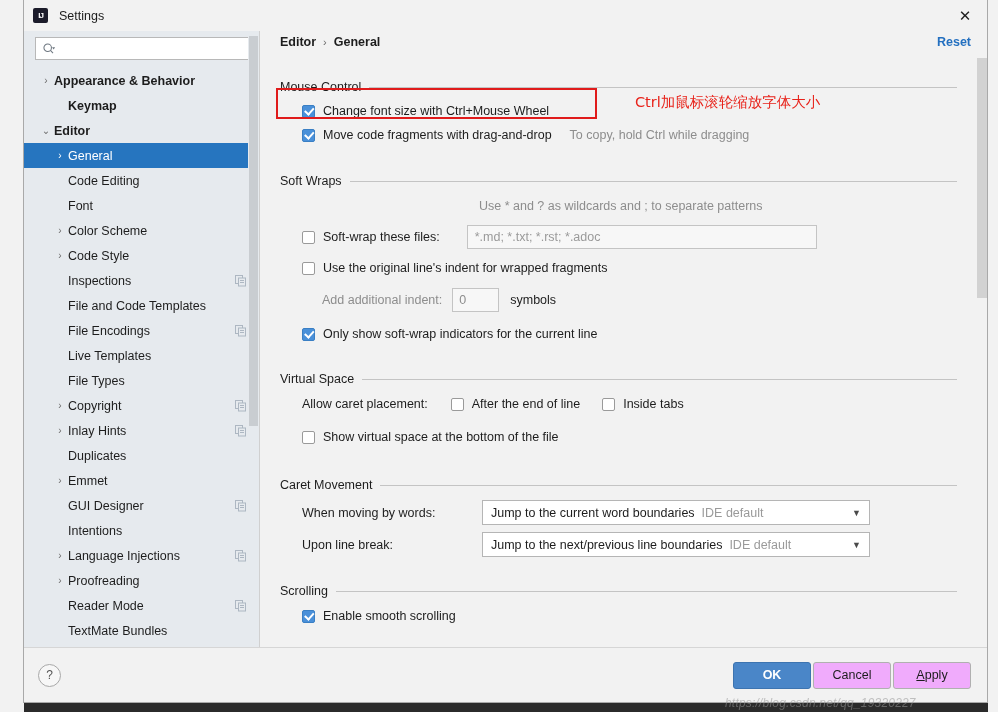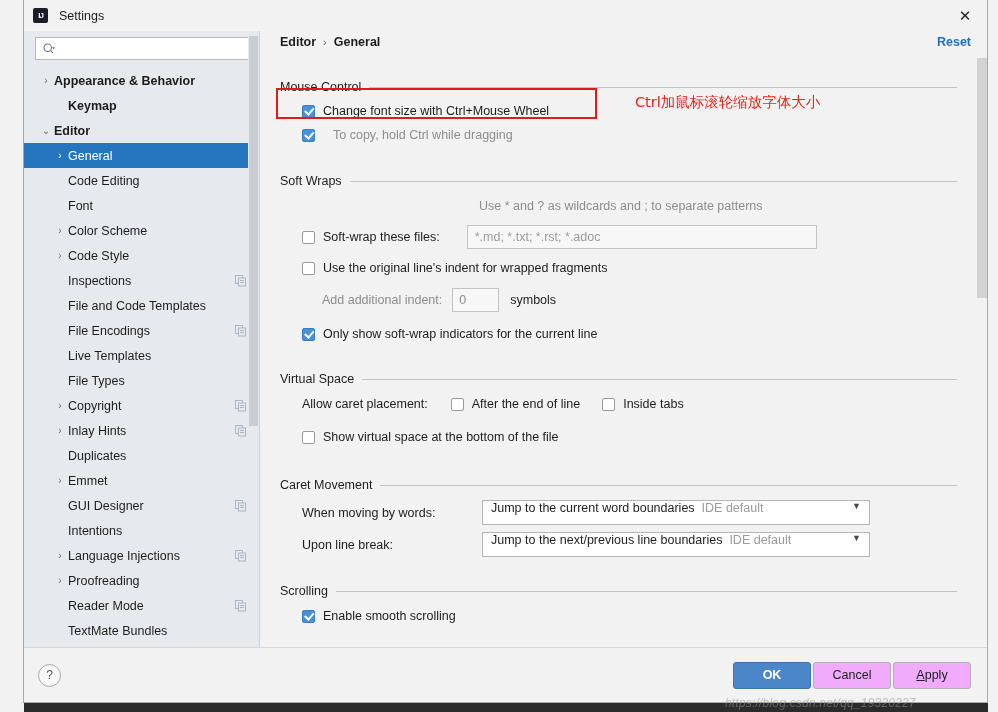--- a/index.html
+++ b/index.html
@@ -489,6 +489,7 @@
 
           <div class="row">
             <span class="cb checked"></span>
+            <span class="cb-label">Move code fragments with drag-and-drop</span>
             <span class="hint" style="margin-left:18px;">To copy, hold Ctrl while dragging</span>
           </div>
 

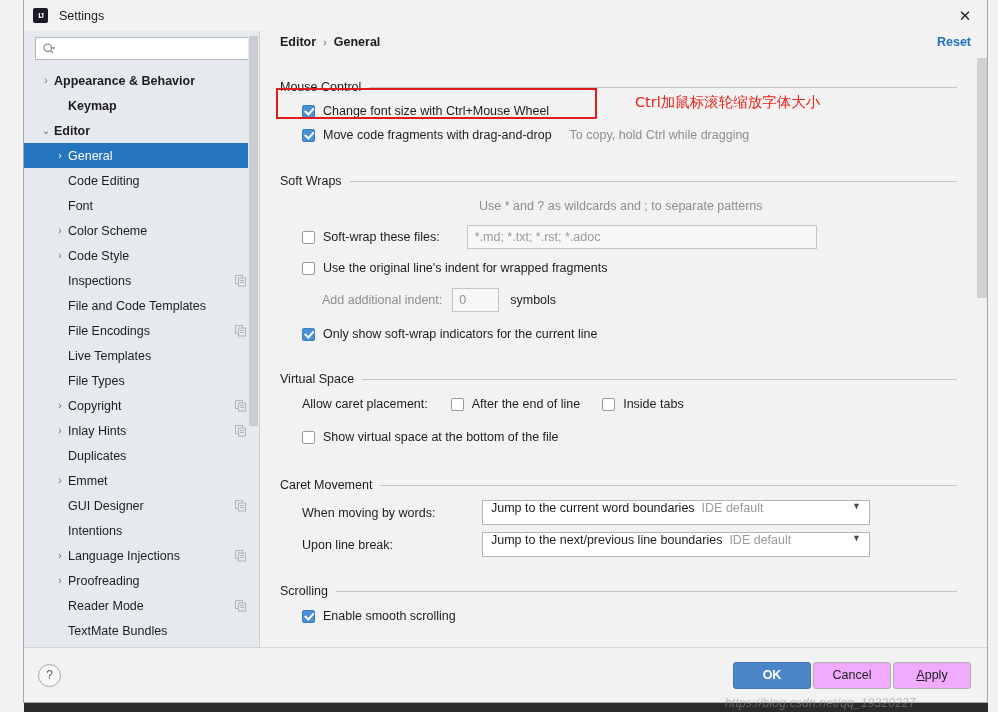--- a/index.html
+++ b/index.html
@@ -226,7 +226,7 @@
     height: 25px;
     border: 1px solid #b5b5b5;
     background: #fff;
-    display: flex; align-items: flex-start;
+    display: flex; align-items: center;
     padding: 0 4px 0 8px;
     width: 388px;
   }

